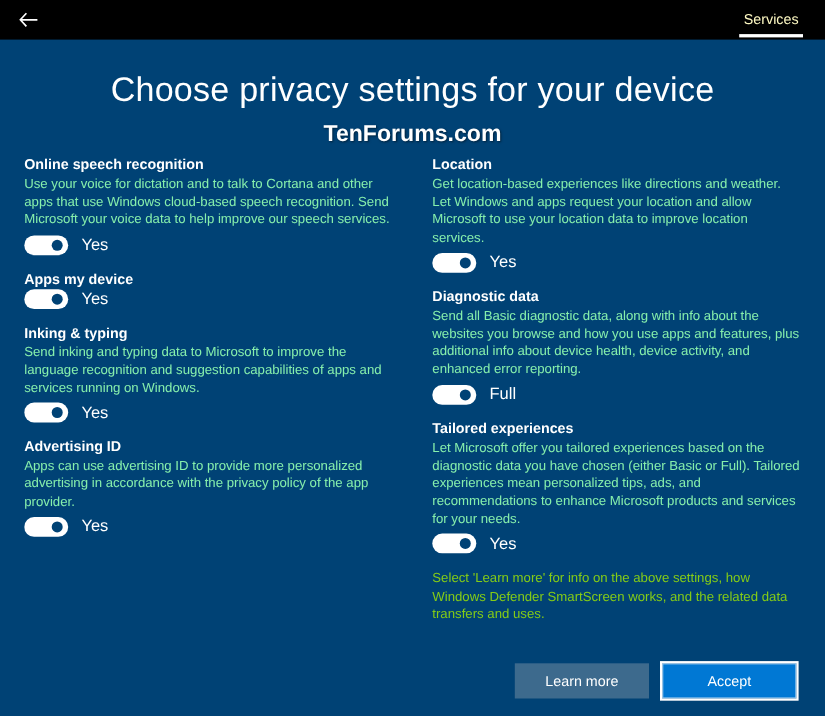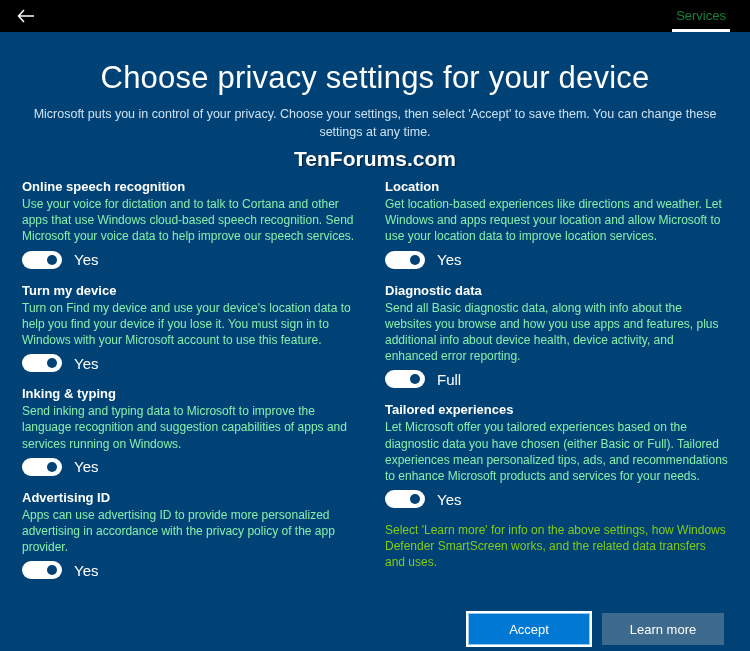--- a/index.html
+++ b/index.html
@@ -37,7 +37,7 @@
     .back-btn svg { stroke: #fff; fill: none; stroke-width: 1.5; }
     .tab {
       font-size: 13px;
-      color: #15803d;
+      color: #fef9c3;
       padding: 8px 4px 6px 4px;
       border-bottom: 3px solid #fff;
       margin-left: 28px;

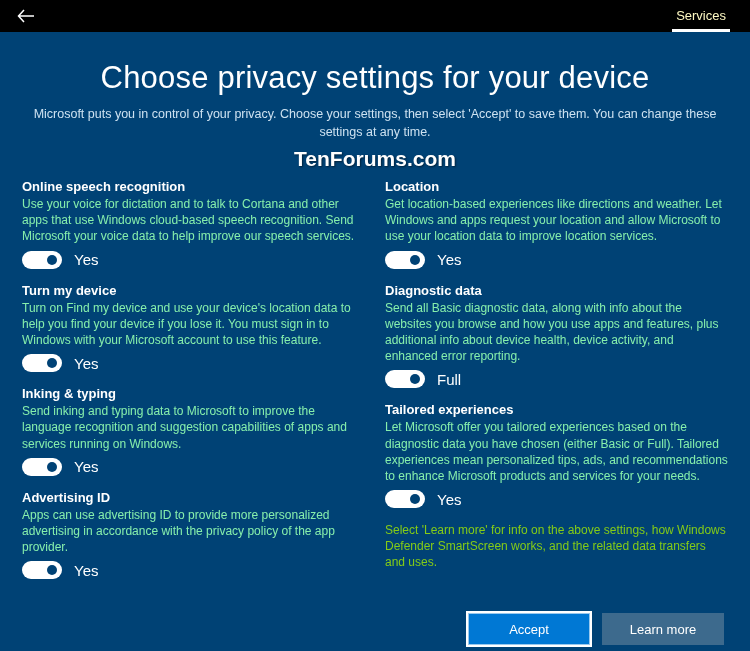--- a/index.html
+++ b/index.html
@@ -174,7 +174,6 @@
 
   <div class="content">
     <h1 class="page-title">Choose privacy settings for your device</h1>
-    <p class="page-subtitle">Microsoft puts you in control of your privacy. Choose your settings, then select 'Accept' to save them. You can change these settings at any time.</p>
     <div class="watermark">TenForums.com</div>
 
     <div class="scroll-area">

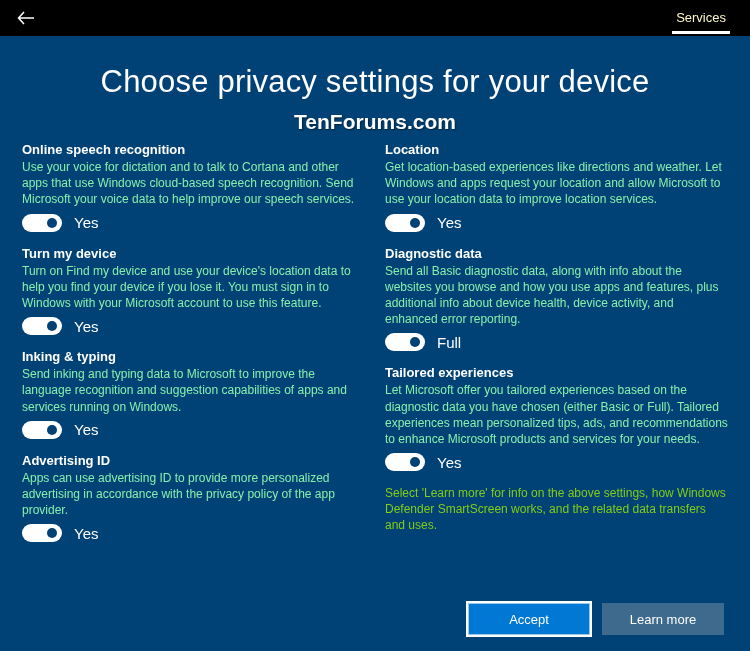--- a/index.html
+++ b/index.html
@@ -76,7 +76,7 @@
     .scroll-area {
       flex: 1;
       display: flex;
-      gap: 20px;
+      gap: 36px;
       overflow-y: auto;
       padding-right: 6px;
       margin-right: -6px;

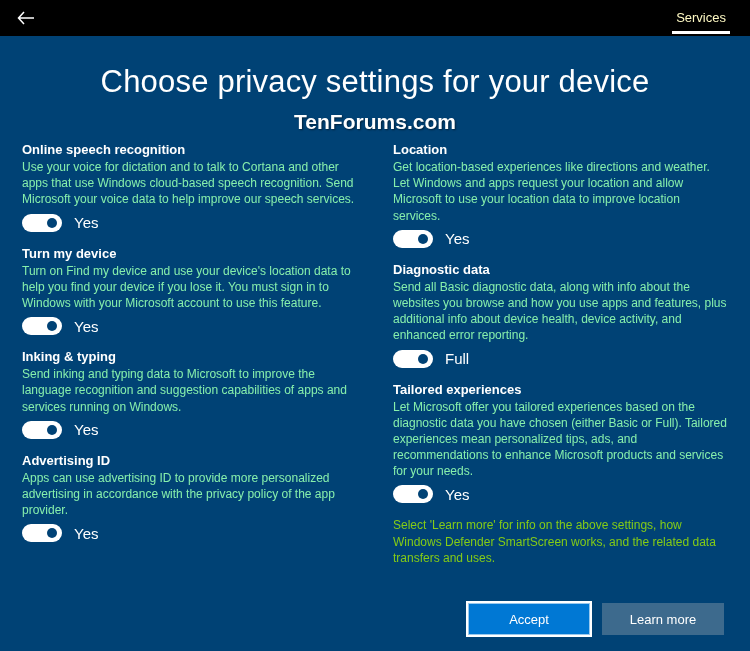--- a/index.html
+++ b/index.html
@@ -190,7 +190,7 @@
           </div>
         </div>
         <div class="setting">
-          <div class="setting-title">Turn my device</div>
+          <div class="setting-title">Apps my device</div>
           <div class="setting-desc">Turn on Find my device and use your device's location data to help you find your device if you lose it. You must sign in to Windows with your Microsoft account to use this feature.</div>
           <div class="toggle-row">
             <div class="toggle">

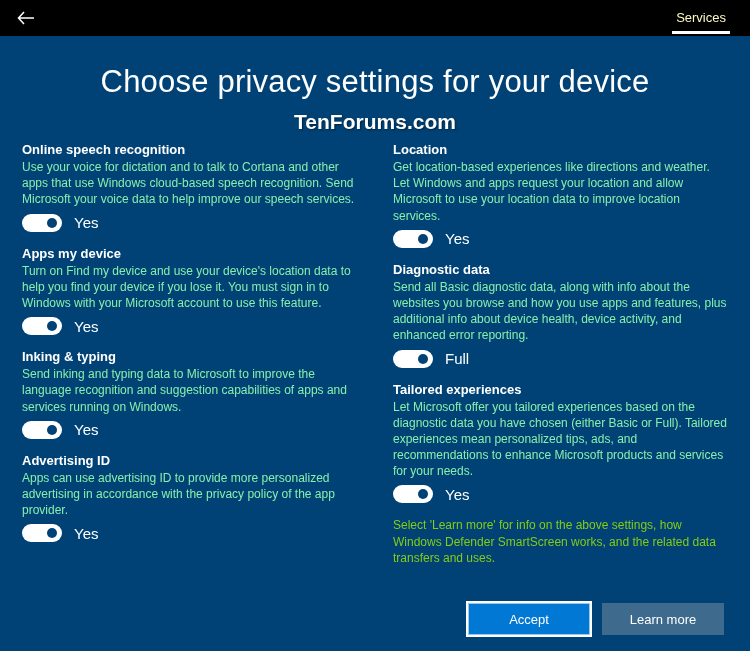--- a/index.html
+++ b/index.html
@@ -191,7 +191,6 @@
         </div>
         <div class="setting">
           <div class="setting-title">Apps my device</div>
-          <div class="setting-desc">Turn on Find my device and use your device's location data to help you find your device if you lose it. You must sign in to Windows with your Microsoft account to use this feature.</div>
           <div class="toggle-row">
             <div class="toggle">
                 <div class="knob"></div>

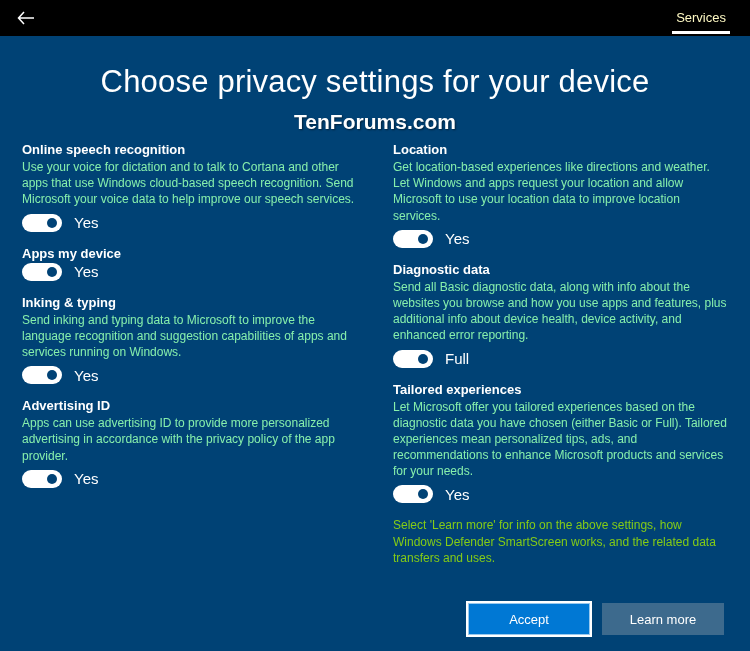--- a/index.html
+++ b/index.html
@@ -257,8 +257,8 @@
     </div>
 
     <div class="button-row">
+      <button class="btn btn-secondary">Learn more</button>
       <button class="btn btn-primary">Accept</button>
-      <button class="btn btn-secondary">Learn more</button>
     </div>
   </div>
 

